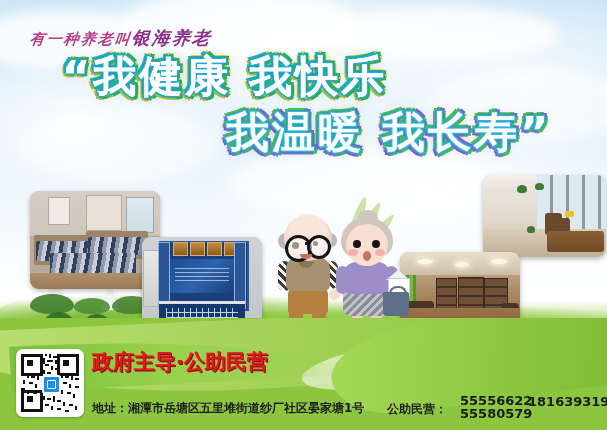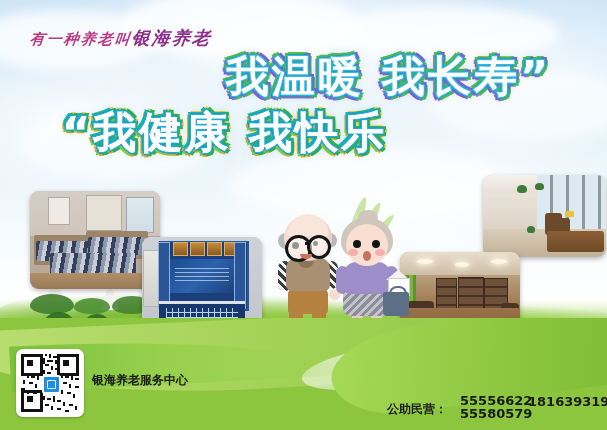--- a/index.html
+++ b/index.html
@@ -314,8 +314,8 @@
   </div>
 
   <div class="slogan">
+    <div class="sl-line l1">“我健康 我快乐</div>
     <div class="sl-line l2">我温暖 我长寿”</div>
-    <div class="sl-line l1">“我健康 我快乐</div>
   </div>
 
   <div class="grass"></div>

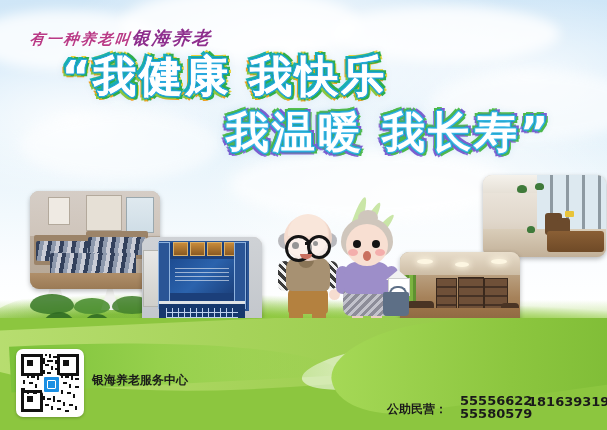--- a/index.html
+++ b/index.html
@@ -529,6 +529,7 @@
     </div>
   </div>
 
+  <div class="headline">政府主导·公助民营</div>
   <div class="org">银海养老服务中心</div>
 
   <div class="tel-label">公助民营：</div>

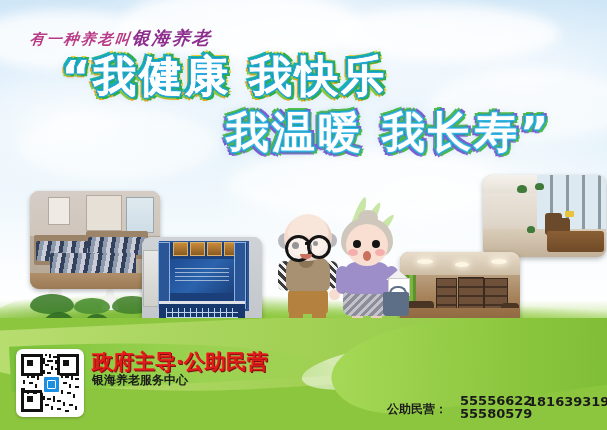--- a/index.html
+++ b/index.html
@@ -530,7 +530,6 @@
   </div>
 
   <div class="headline">政府主导·公助民营</div>
-  <div class="org">银海养老服务中心</div>
 
   <div class="tel-label">公助民营：</div>
   <div class="tel-nums">

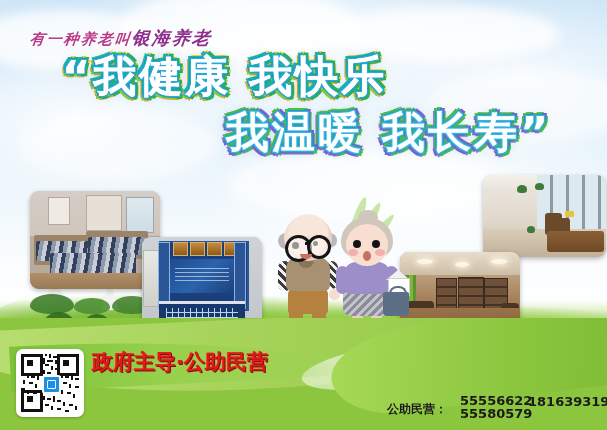--- a/index.html
+++ b/index.html
@@ -530,6 +530,7 @@
   </div>
 
   <div class="headline">政府主导·公助民营</div>
+  <div class="addr">地址：湘潭市岳塘区五里堆街道纱厂社区晏家塘1号</div>
 
   <div class="tel-label">公助民营：</div>
   <div class="tel-nums">

